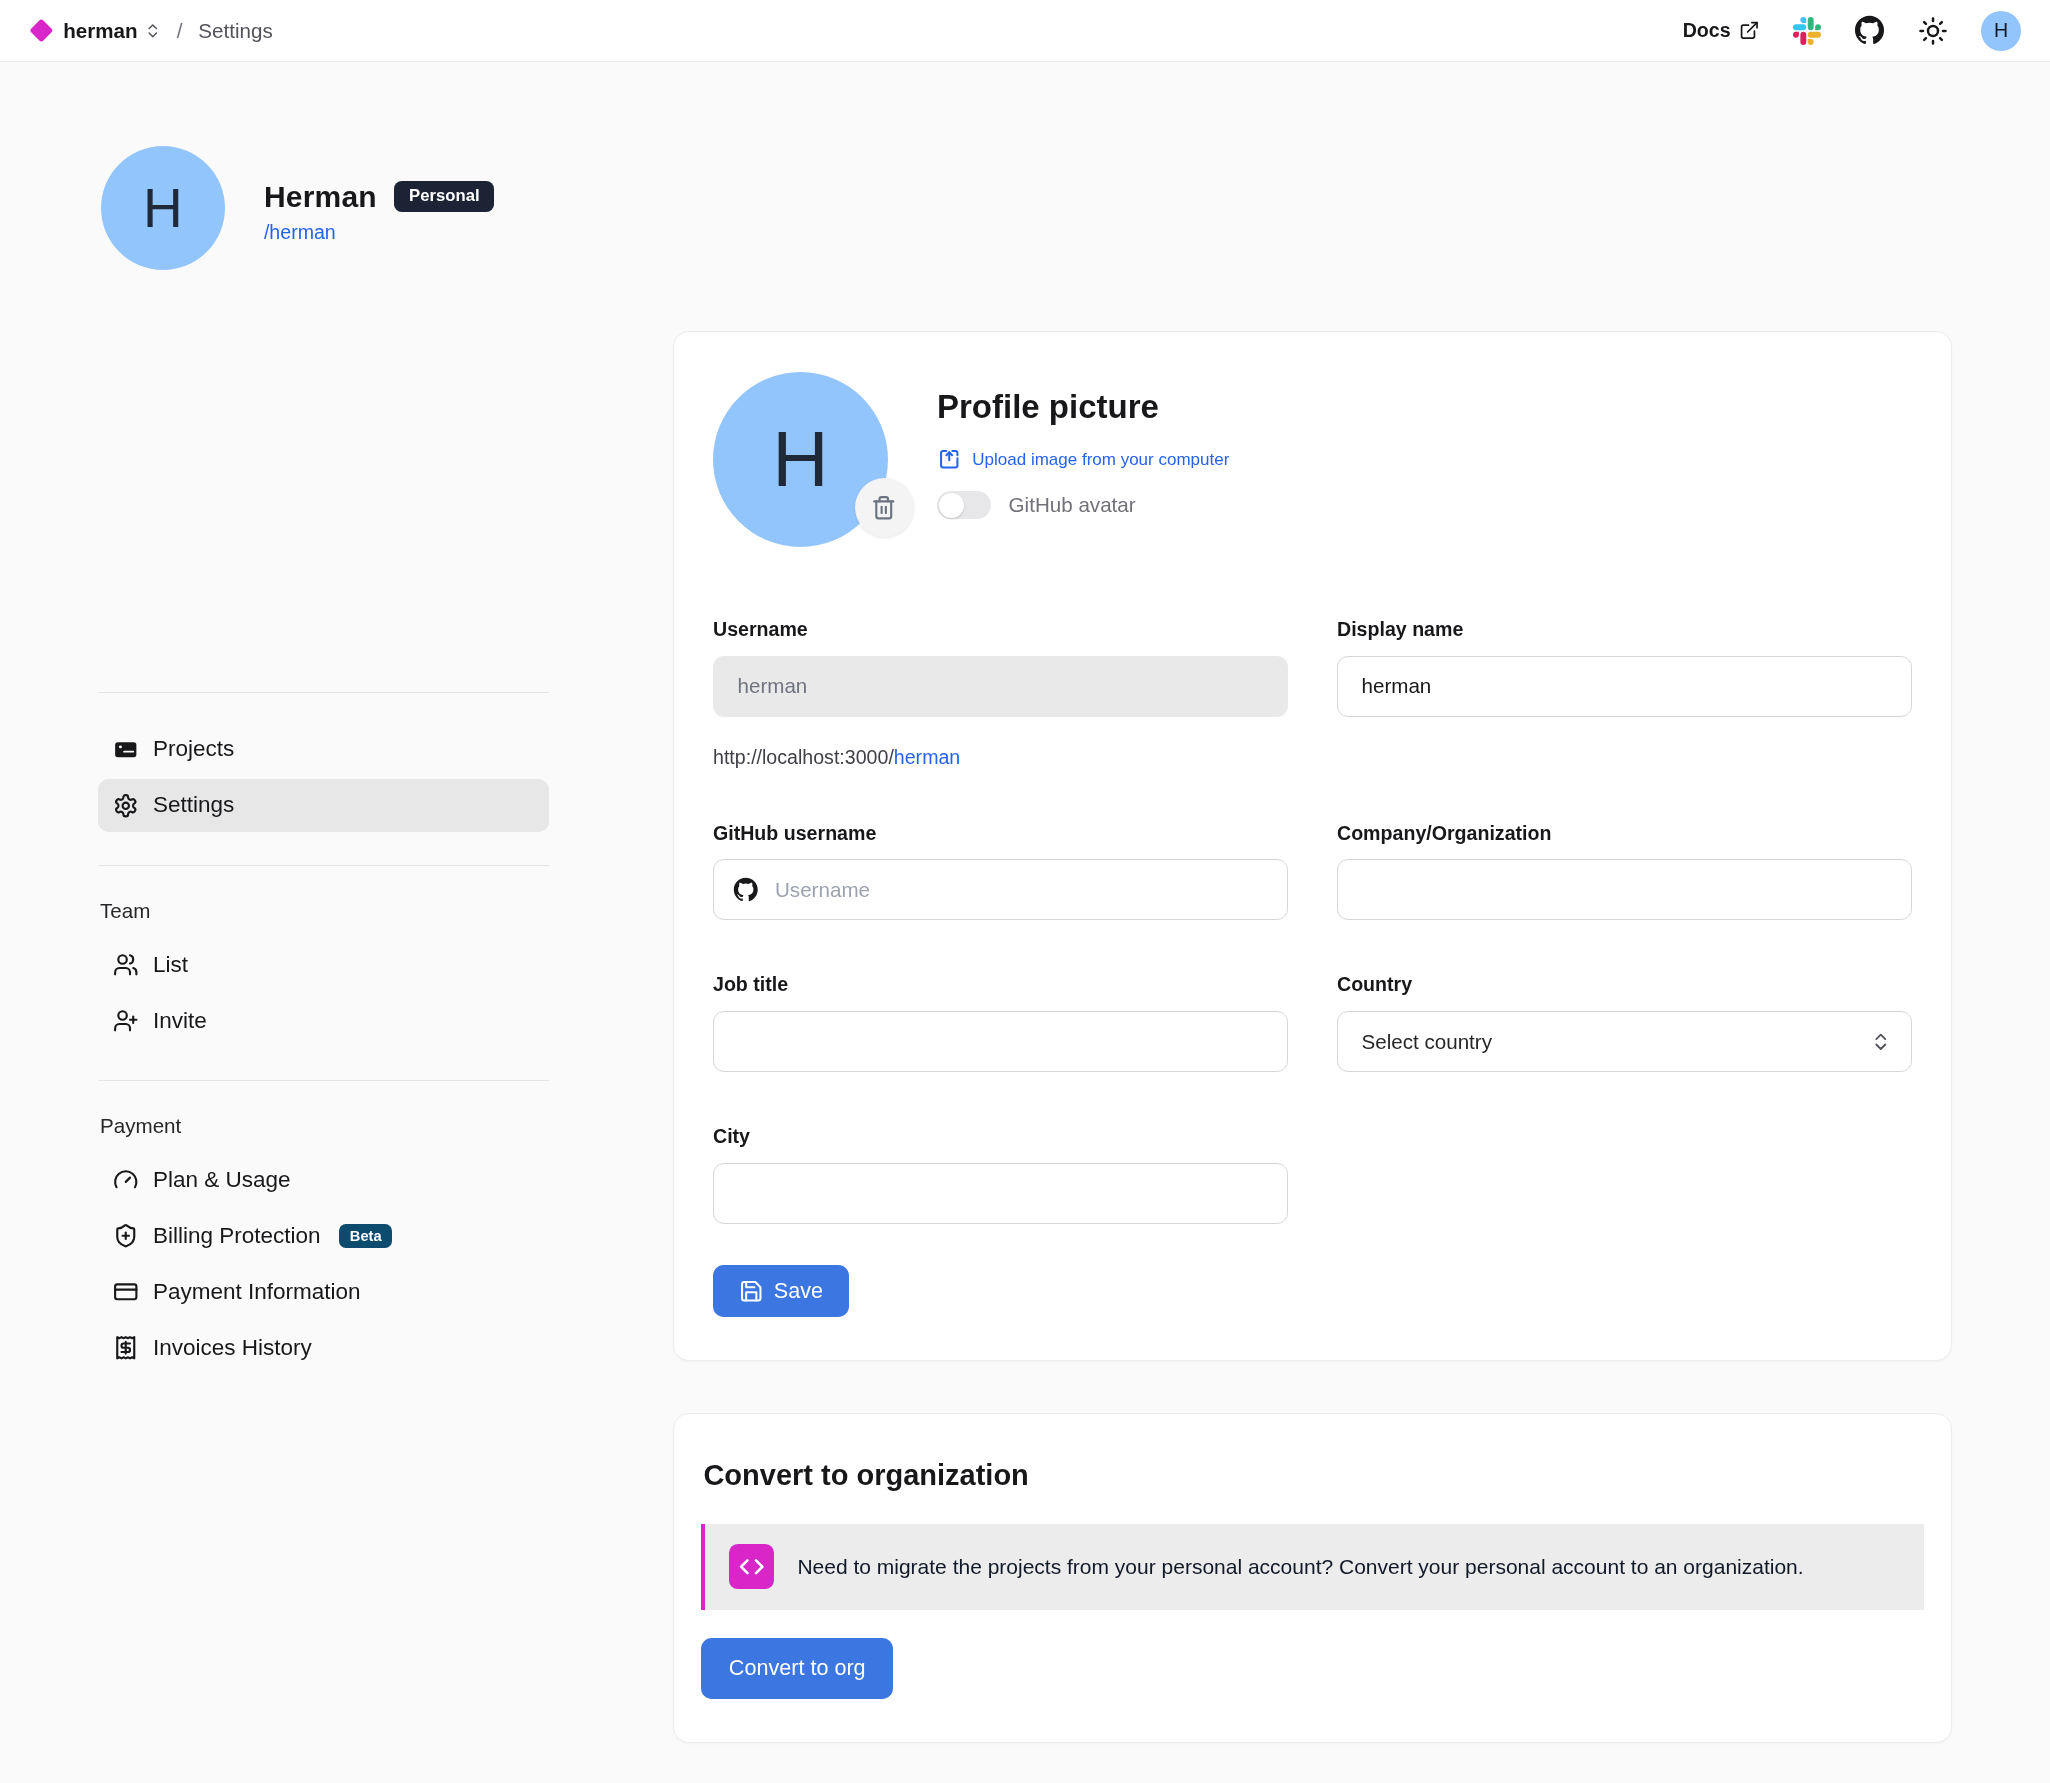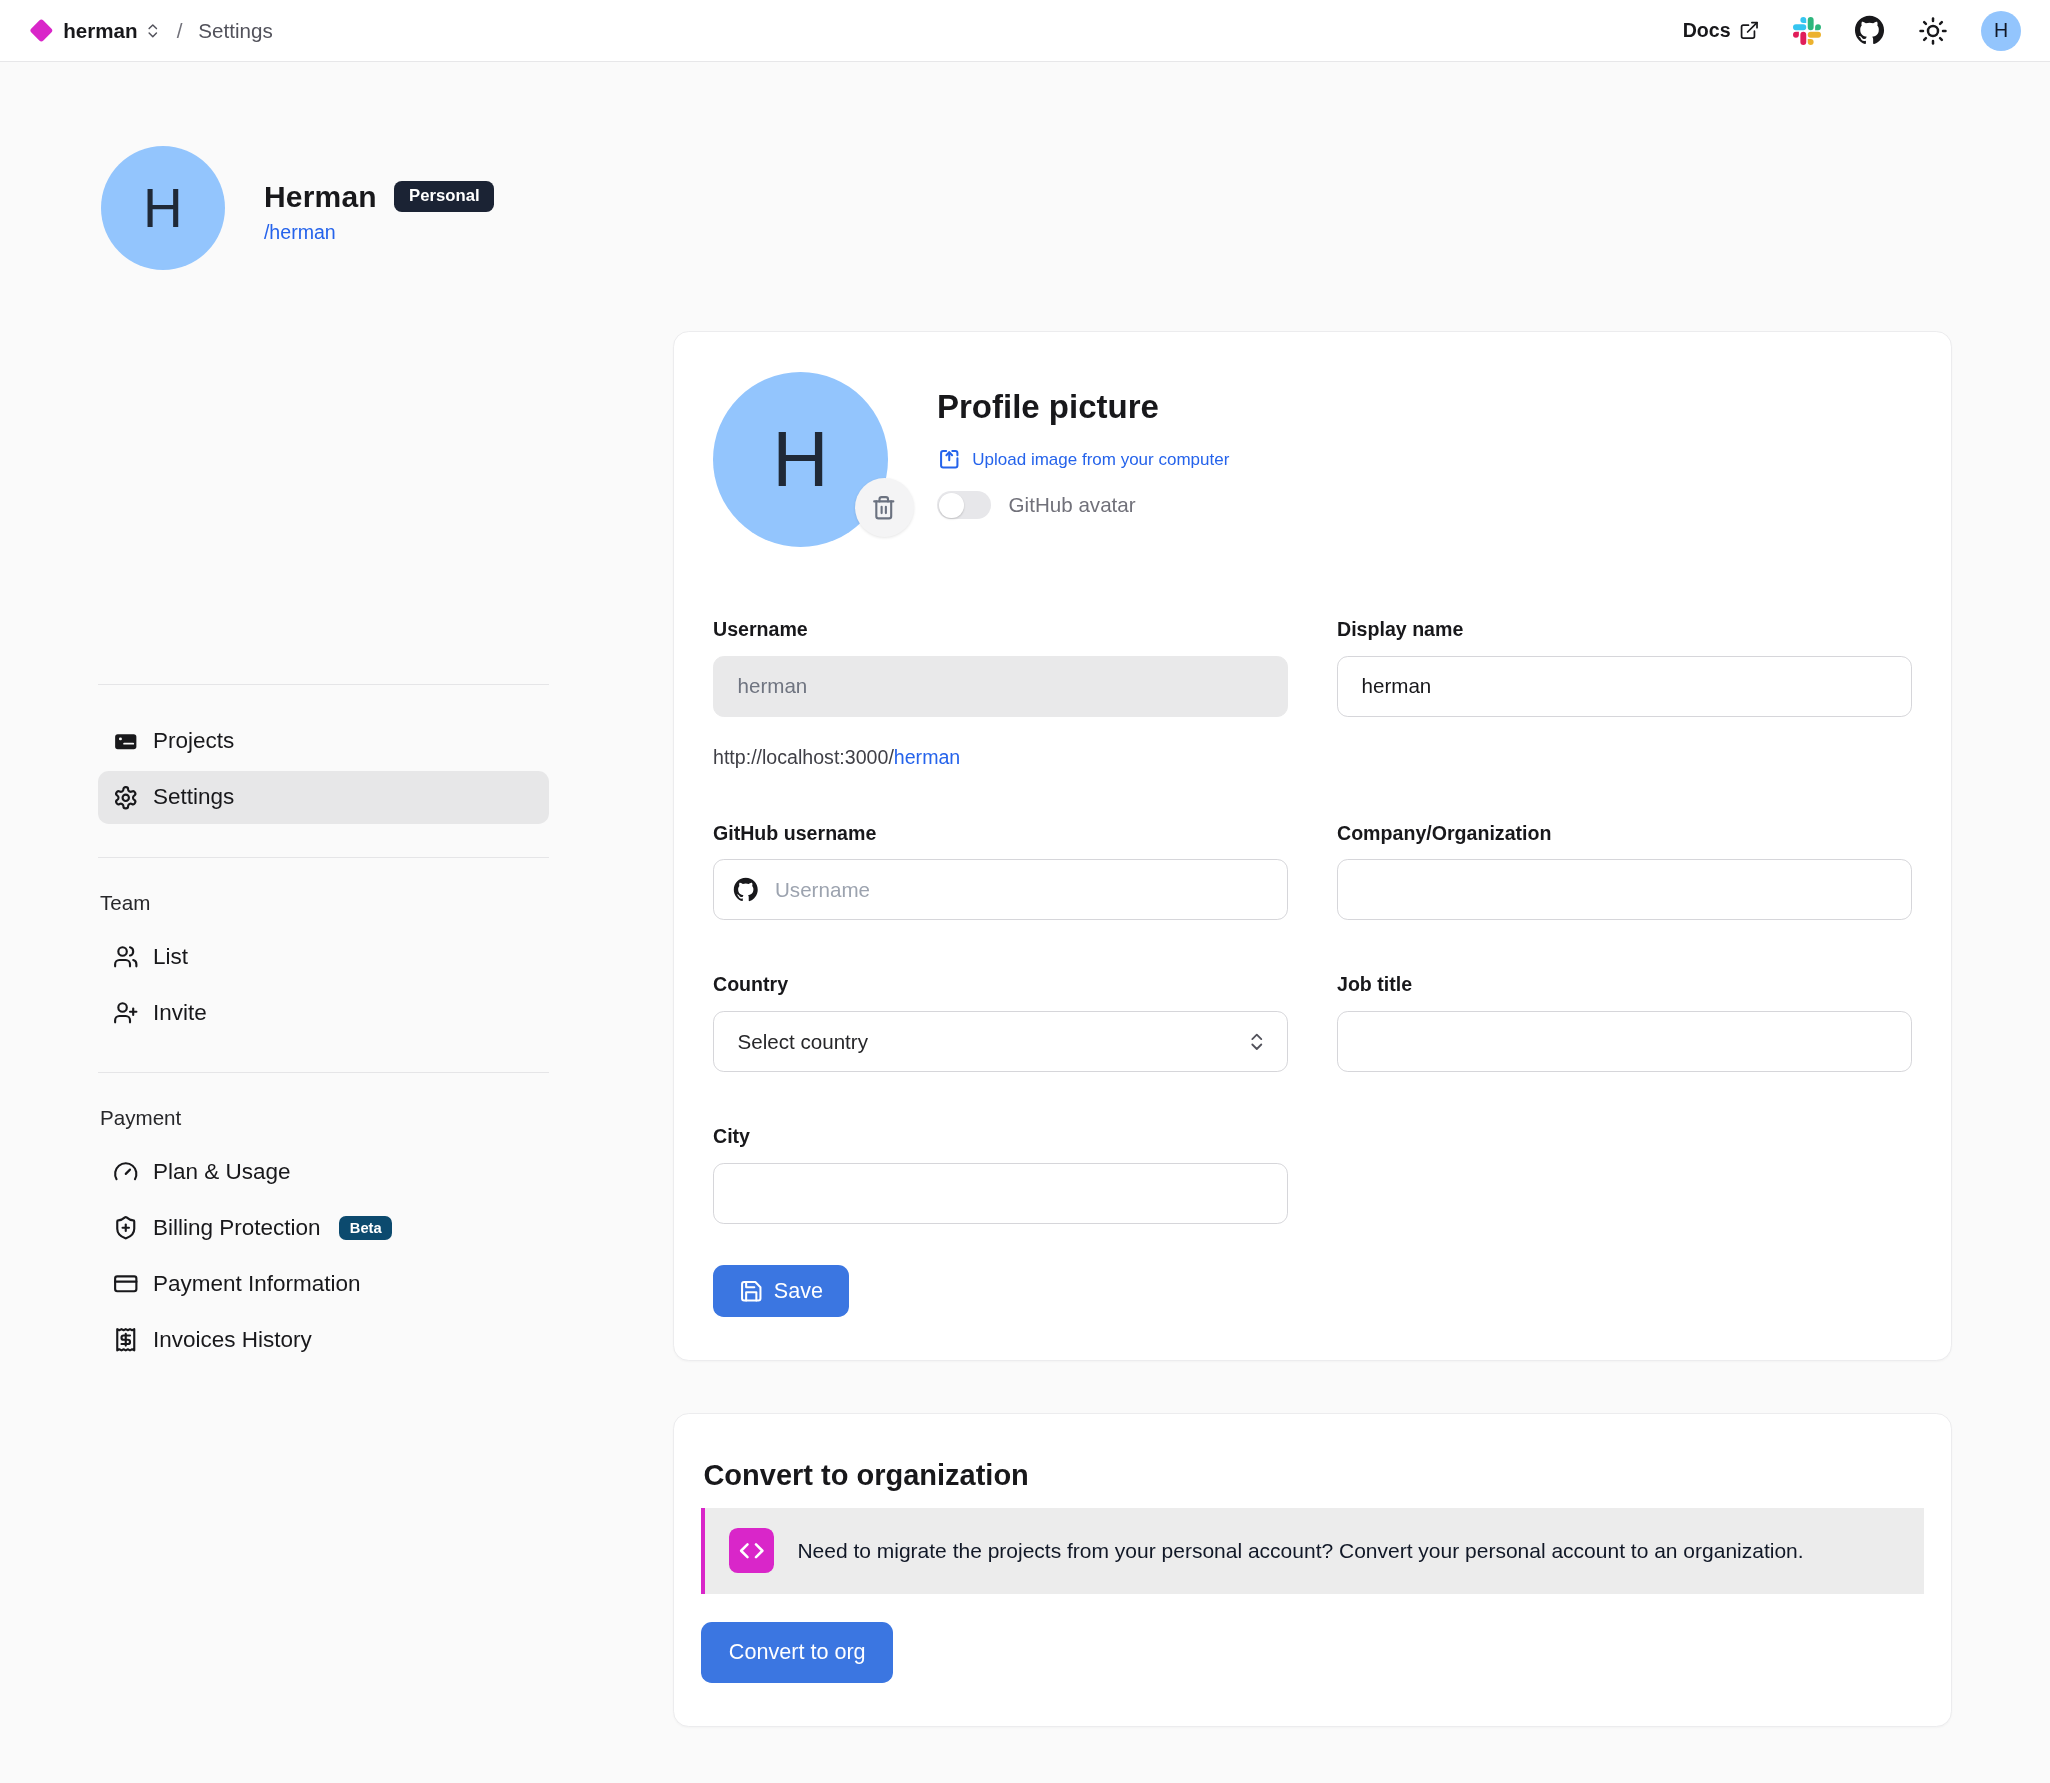--- a/index.html
+++ b/index.html
@@ -412,6 +412,10 @@
 
         <div class="form-row">
           <div>
+            <label class="field-label">Job title</label>
+            <input class="text-input" style="">
+          </div>
+          <div>
             <label class="field-label">Country</label>
             <button class="select-box">
               <span>Select country</span>
@@ -423,10 +427,6 @@
               </span>
             </button>
           </div>
-          <div>
-            <label class="field-label">Job title</label>
-            <input class="text-input" style="">
-          </div>
         </div>
 
         <div class="form-row">

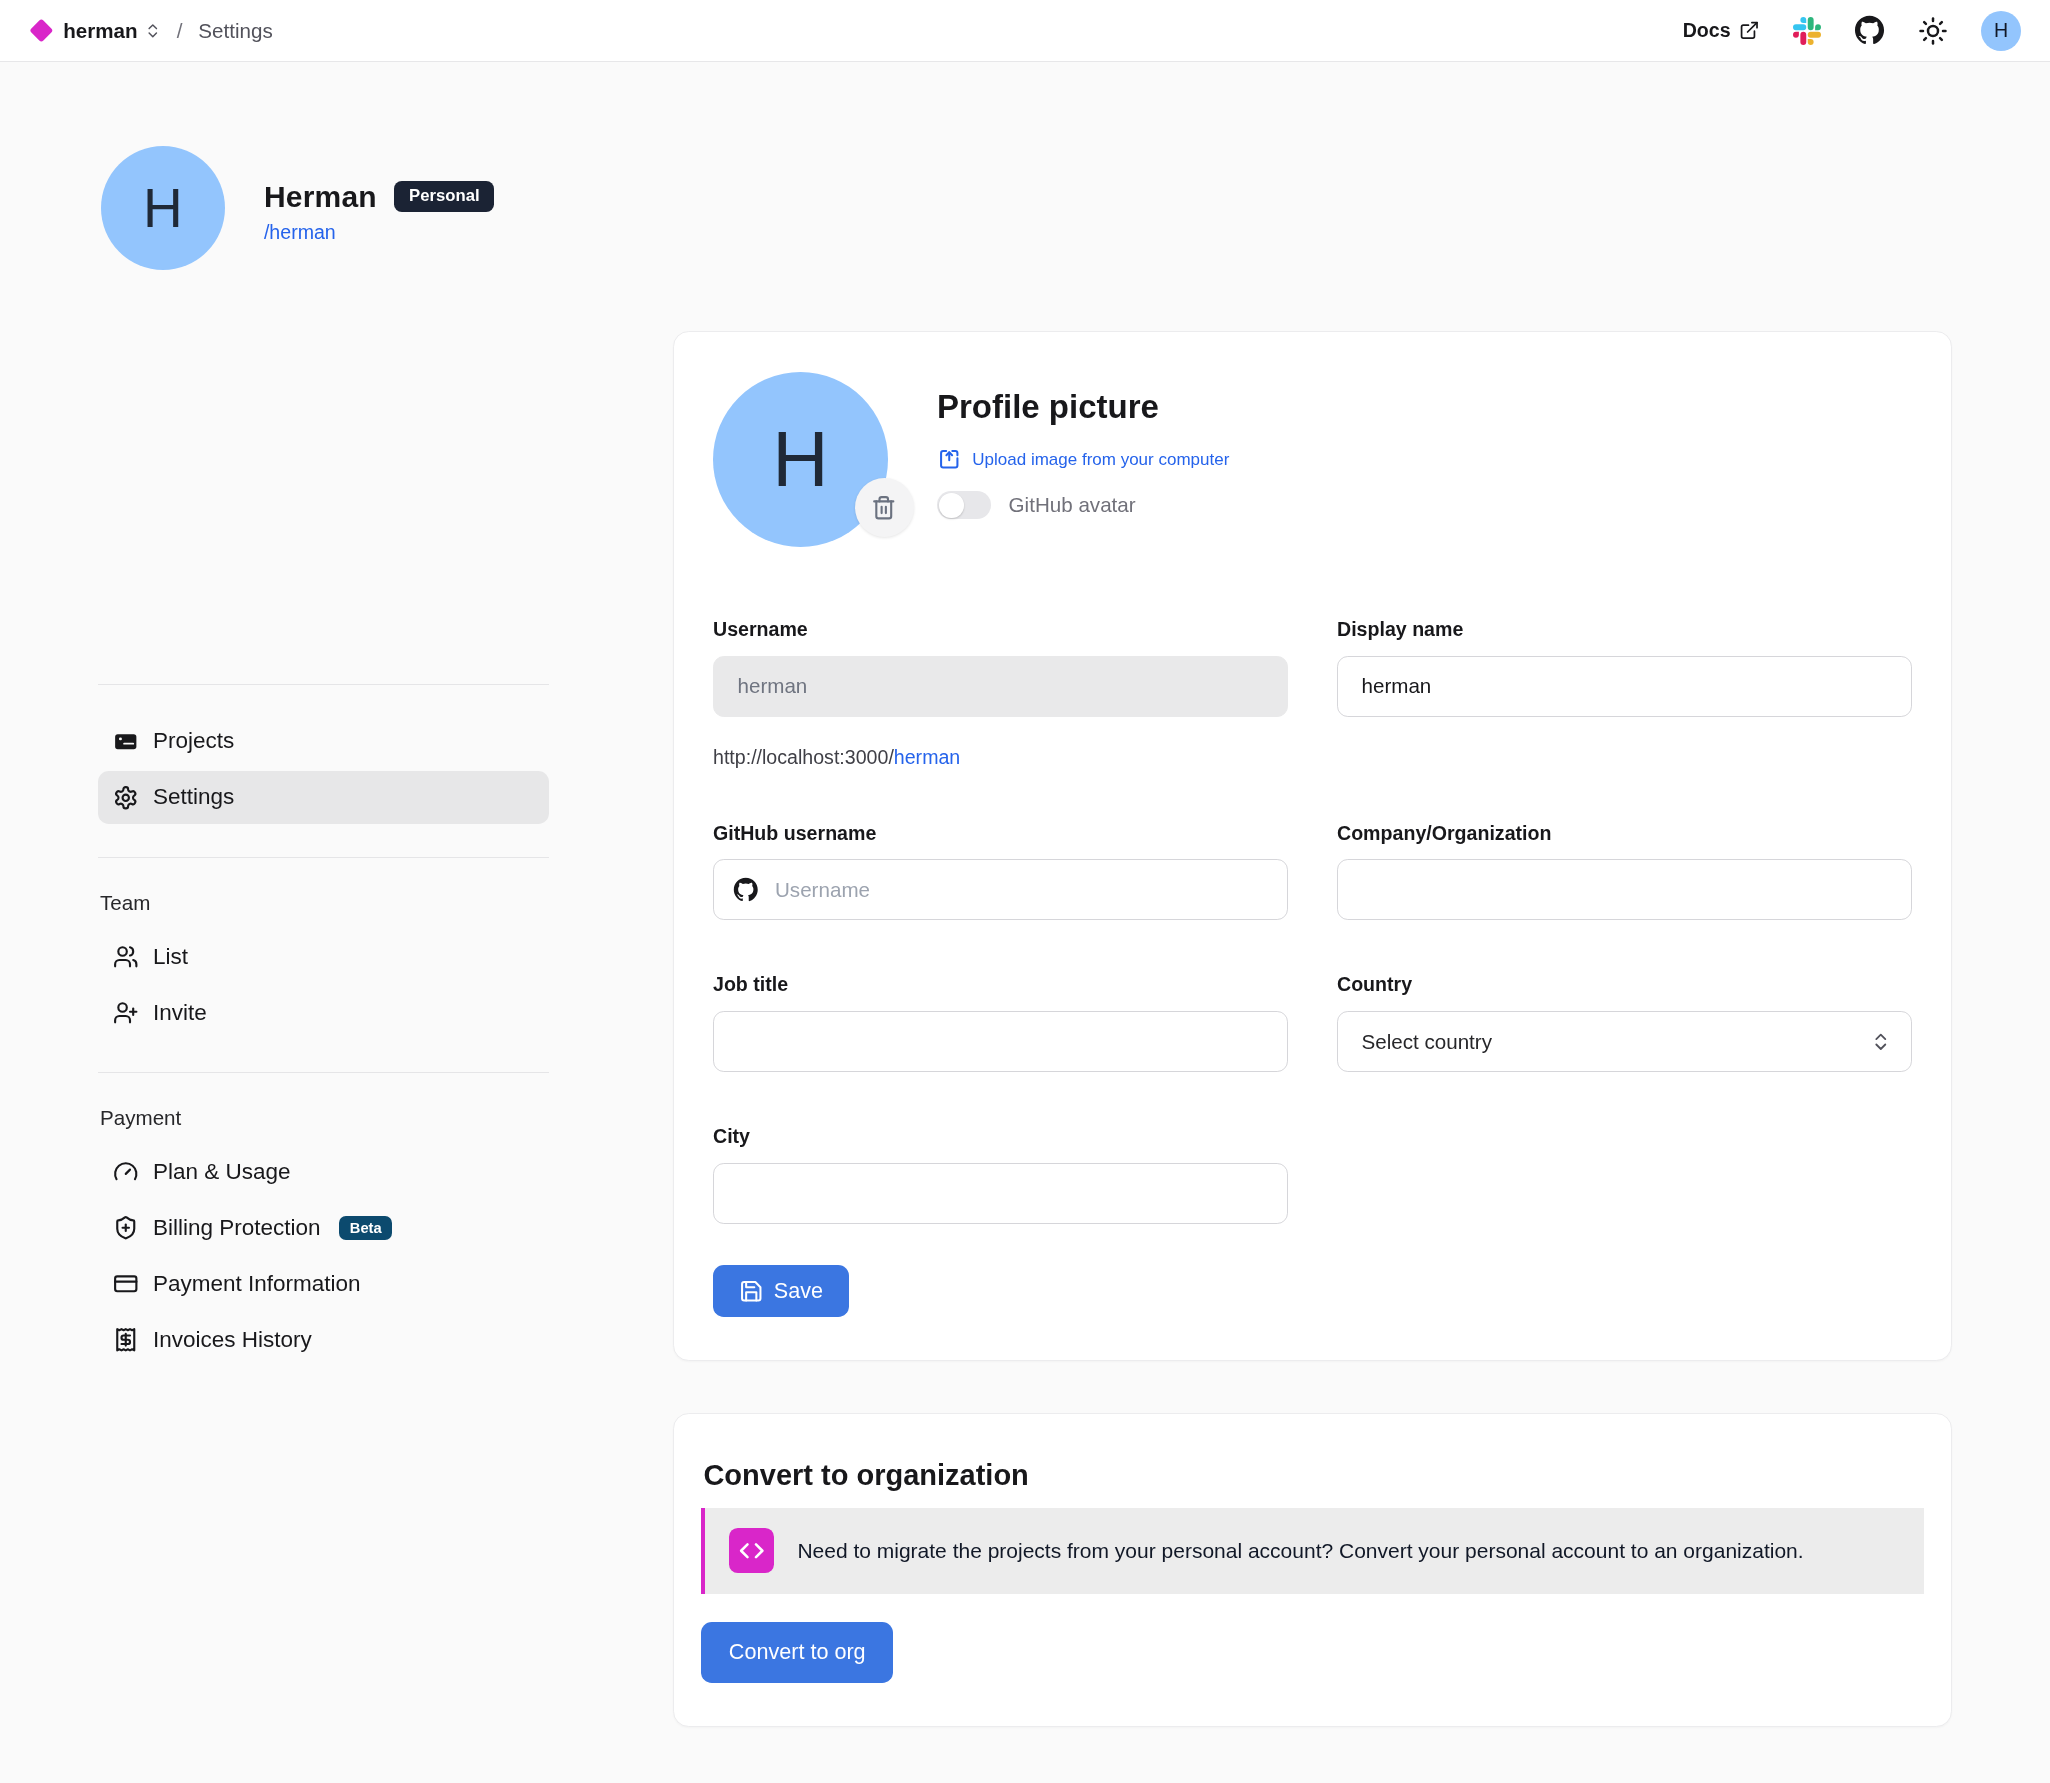--- a/index.html
+++ b/index.html
@@ -146,7 +146,7 @@
   .convert-card { margin-top: 52px; padding: 45px 27.4px 43px 27.4px; }
   .convert-title { font-size: 29px; font-weight: 700; margin-left: 2px; }
   .notice {
-    margin-top: 16px; background: #ececec; border-left: 4.9px solid #d926c9;
+    margin-top: 32px; background: #ececec; border-left: 4.9px solid #d926c9;
     height: 86px; display: flex; align-items: center; gap: 23.5px; padding: 0 23.5px;
   }
   .code-chip {

